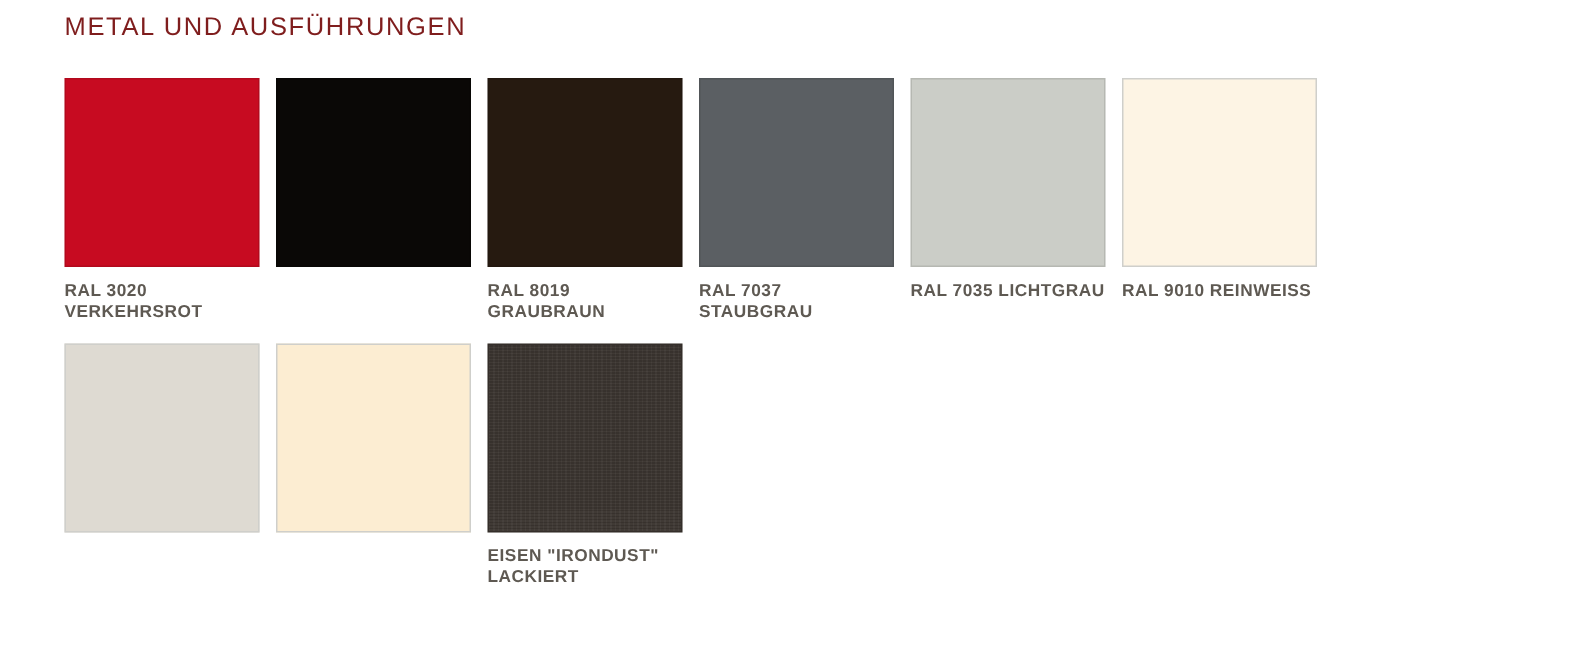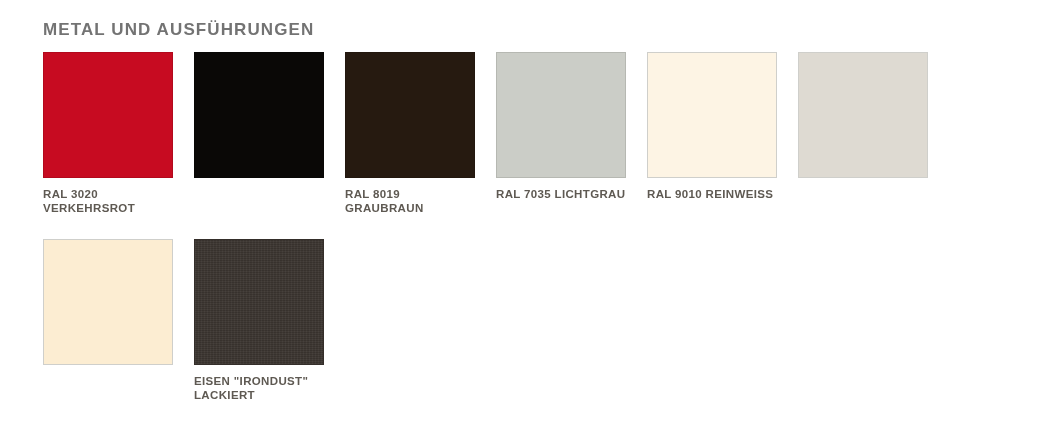--- a/index.html
+++ b/index.html
@@ -23,11 +23,11 @@
   .section-title {
     position: absolute;
     left: 43px;
-    top: 20px;
+    top: 8px;
     font-size: 17px;
-    font-weight: 700;
+    font-weight: 400;
     letter-spacing: 1.1px;
-    color: #737373;
+    color: #7f1d1d;
     line-height: 20px;
     white-space: nowrap;
   }

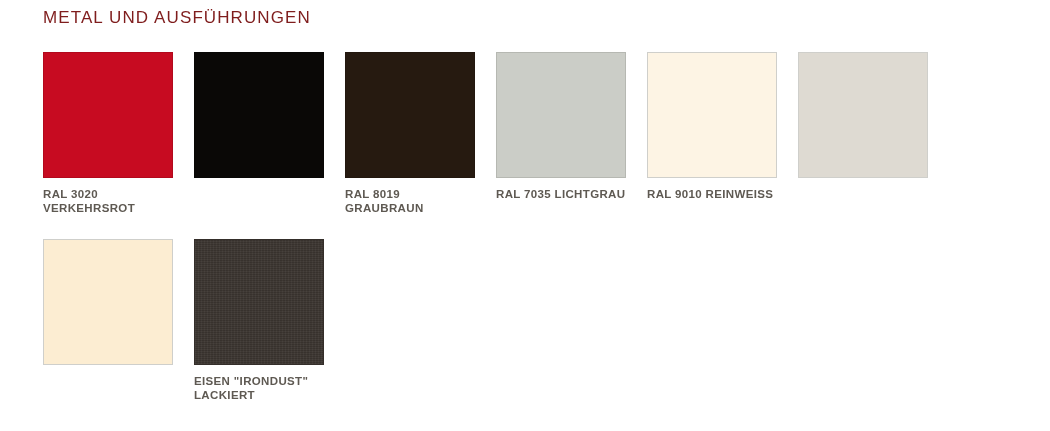--- a/index.html
+++ b/index.html
@@ -38,7 +38,7 @@
     width: 970px;
     display: flex;
     flex-wrap: wrap;
-    gap: 12px;
+    gap: 2px;
   }
   .swatch-cell {
     width: 139px;

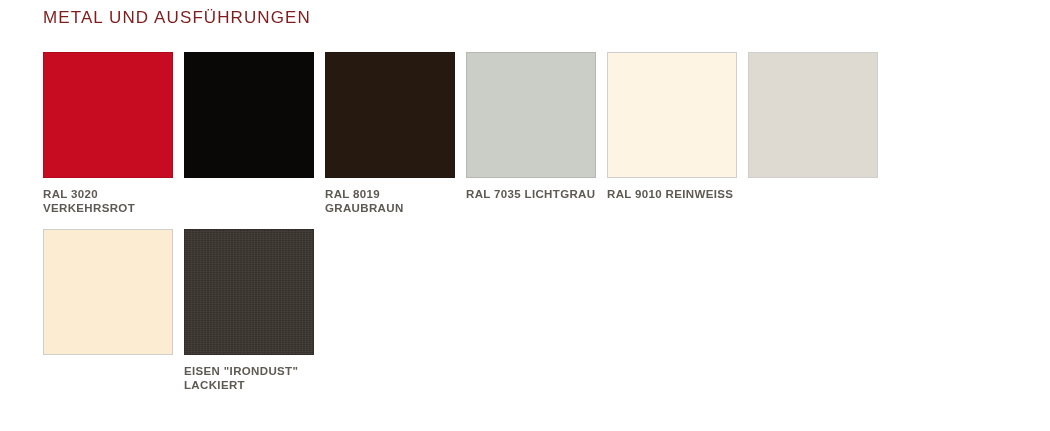--- a/index.html
+++ b/index.html
@@ -98,6 +98,10 @@
         <div class="swatch-label">RAL 8019 GRAUBRAUN</div>
       </div>
       <div class="swatch-cell">
+        <div class="swatch-chip" style="background-color: rgb(91, 95, 99);"></div>
+        <div class="swatch-label">RAL 7037 STAUBGRAU</div>
+      </div>
+      <div class="swatch-cell">
         <div class="swatch-chip" style="background-color: rgb(203, 205, 199);"></div>
         <div class="swatch-label">RAL 7035 LICHTGRAU</div>
       </div>

